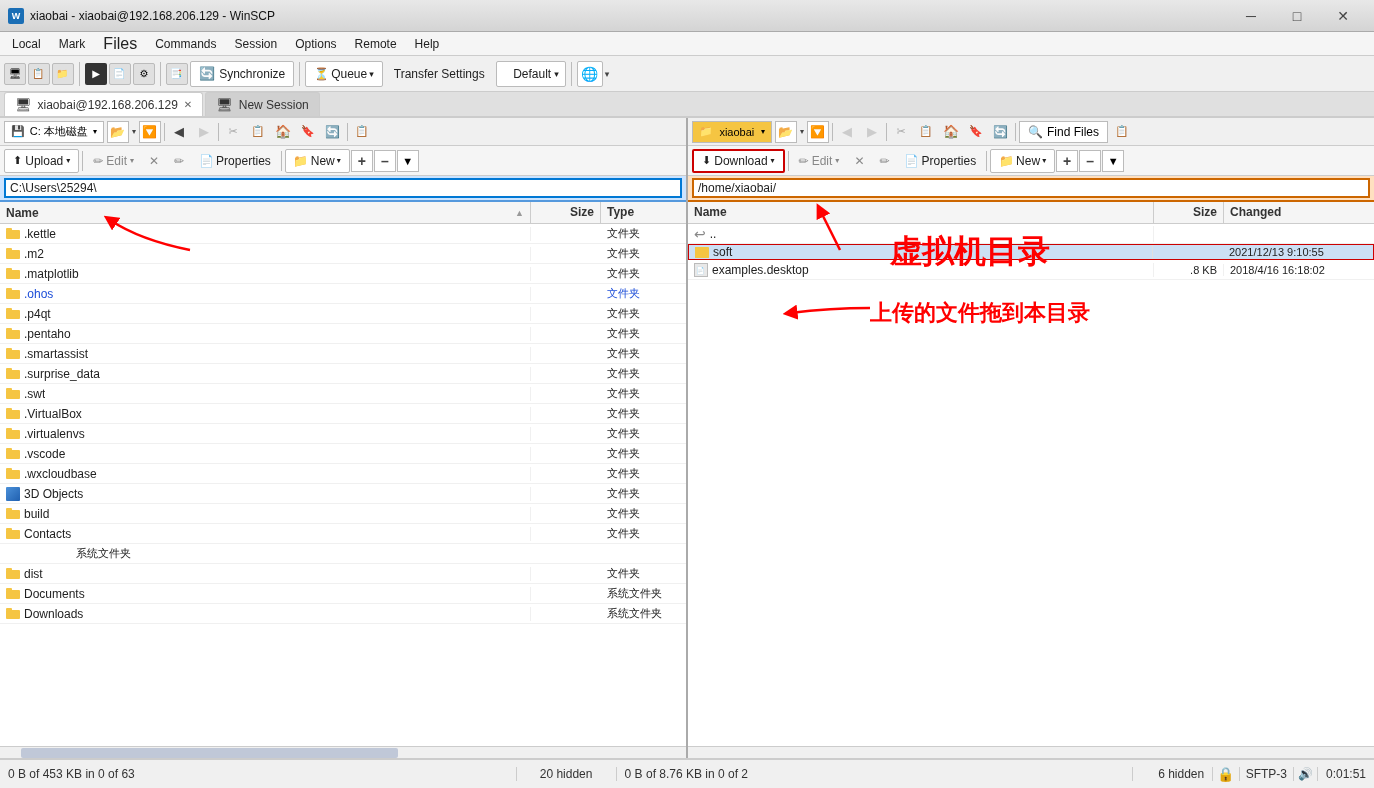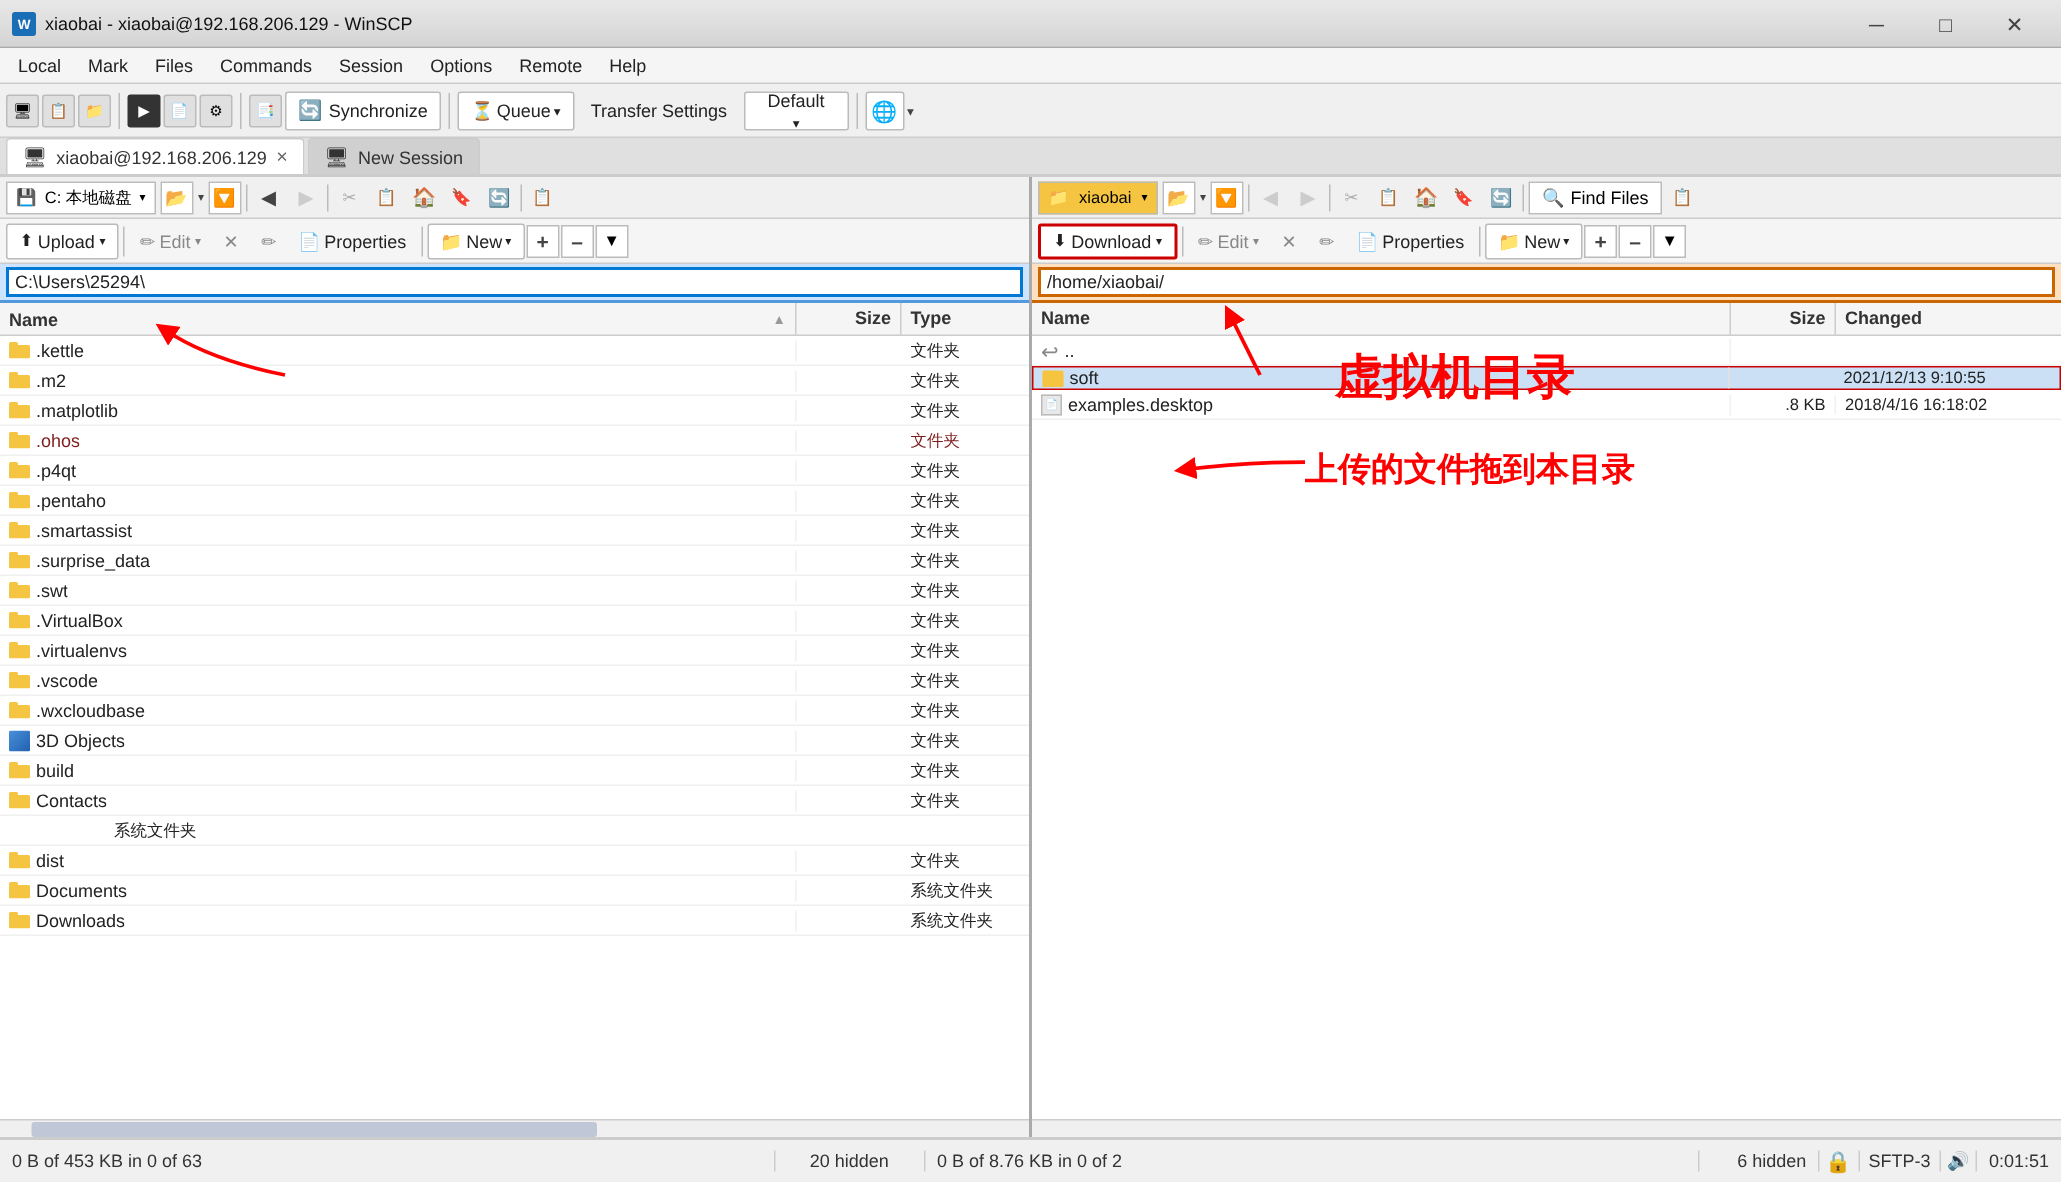--- a/index.html
+++ b/index.html
@@ -95,7 +95,7 @@
   <div id="menu-bar" style="height:24px;background:#f5f5f5;display:flex;align-items:center;padding:0 4px;border-bottom:1px solid #ccc;gap:2px;">
     <span class="menu-item" style="padding:2px 8px;cursor:pointer;color:#222;font-size:12px;border-radius:2px;">Local</span>
     <span class="menu-item" style="padding:2px 8px;cursor:pointer;color:#222;font-size:12px;border-radius:2px;">Mark</span>
-    <span class="menu-item" style="padding:2px 8px;cursor:pointer;color:#222;font-size:12px;border-radius:2px;">Files</span>
+    <span class="menu-item" style="padding:2px 8px;cursor:pointer;color:#222;font-size:16px;border-radius:2px;">Files</span>
     <span class="menu-item" style="padding:2px 8px;cursor:pointer;color:#222;font-size:12px;border-radius:2px;">Commands</span>
     <span class="menu-item" style="padding:2px 8px;cursor:pointer;color:#222;font-size:12px;border-radius:2px;">Session</span>
     <span class="menu-item" style="padding:2px 8px;cursor:pointer;color:#222;font-size:12px;border-radius:2px;">Options</span>

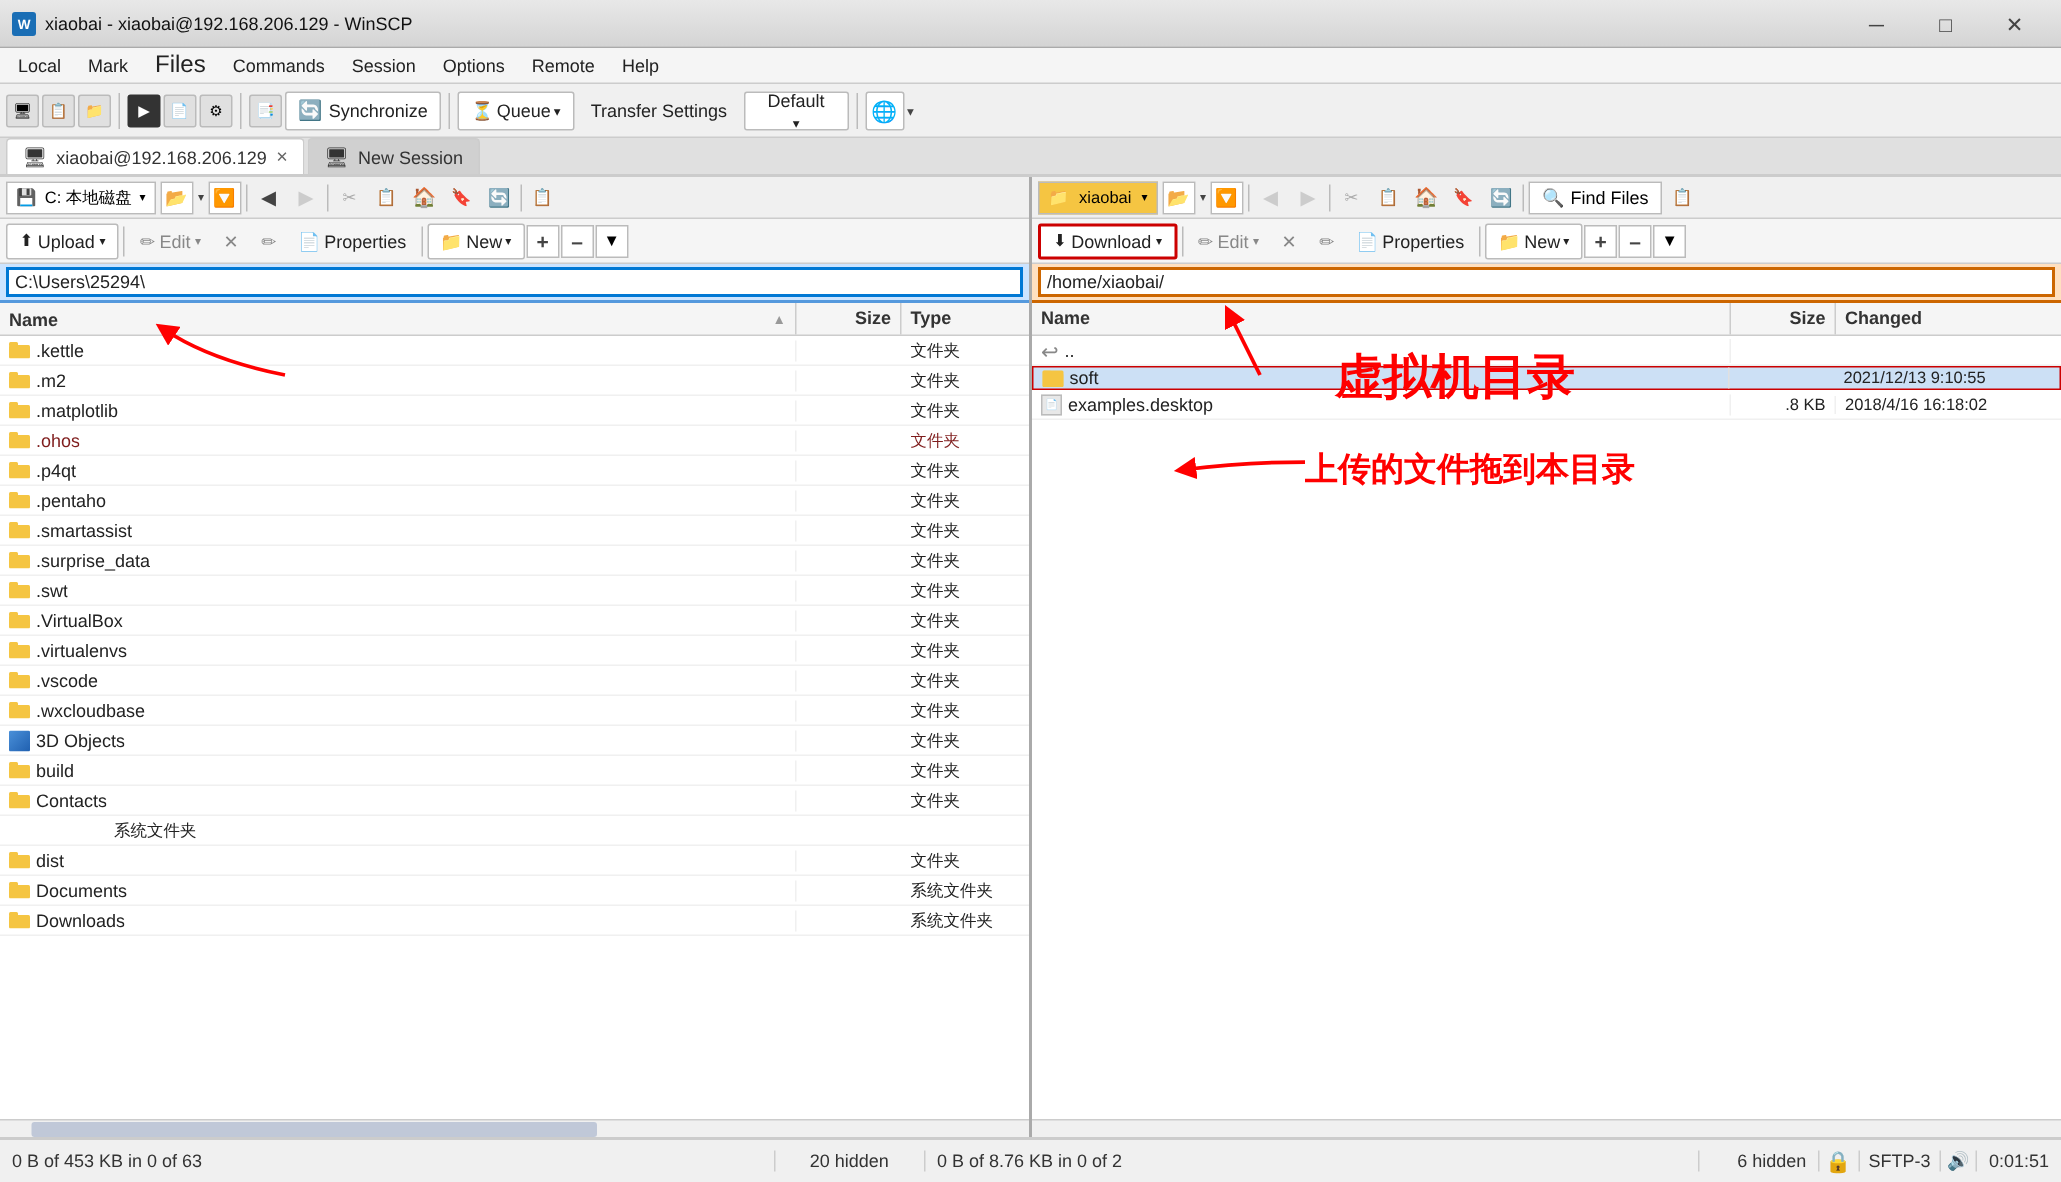--- a/index.html
+++ b/index.html
@@ -127,7 +127,7 @@
     <div style="height:26px;padding:0 8px;display:flex;align-items:center;cursor:pointer;border:1px solid transparent;border-radius:2px;font-size:12px;background:transparent;color:#222;">
       <span>Transfer Settings</span>
     </div>
-    <div style="height:26px;padding:0 6px;display:flex;align-items:center;cursor:pointer;border:1px solid #bbb;border-radius:2px;font-size:12px;background:#fff;gap:3px;color:#222;min-width:70px;justify-content:center;flex-direction:column;">
+    <div style="height:26px;padding:0 6px;display:flex;align-items:center;cursor:pointer;border:1px solid #bbb;border-radius:2px;font-size:12px;background:#fff;gap:3px;color:#222;min-width:70px;justify-content:flex-end;">
       <span>Default</span>
       <span style="font-size:9px;">▾</span>
     </div>

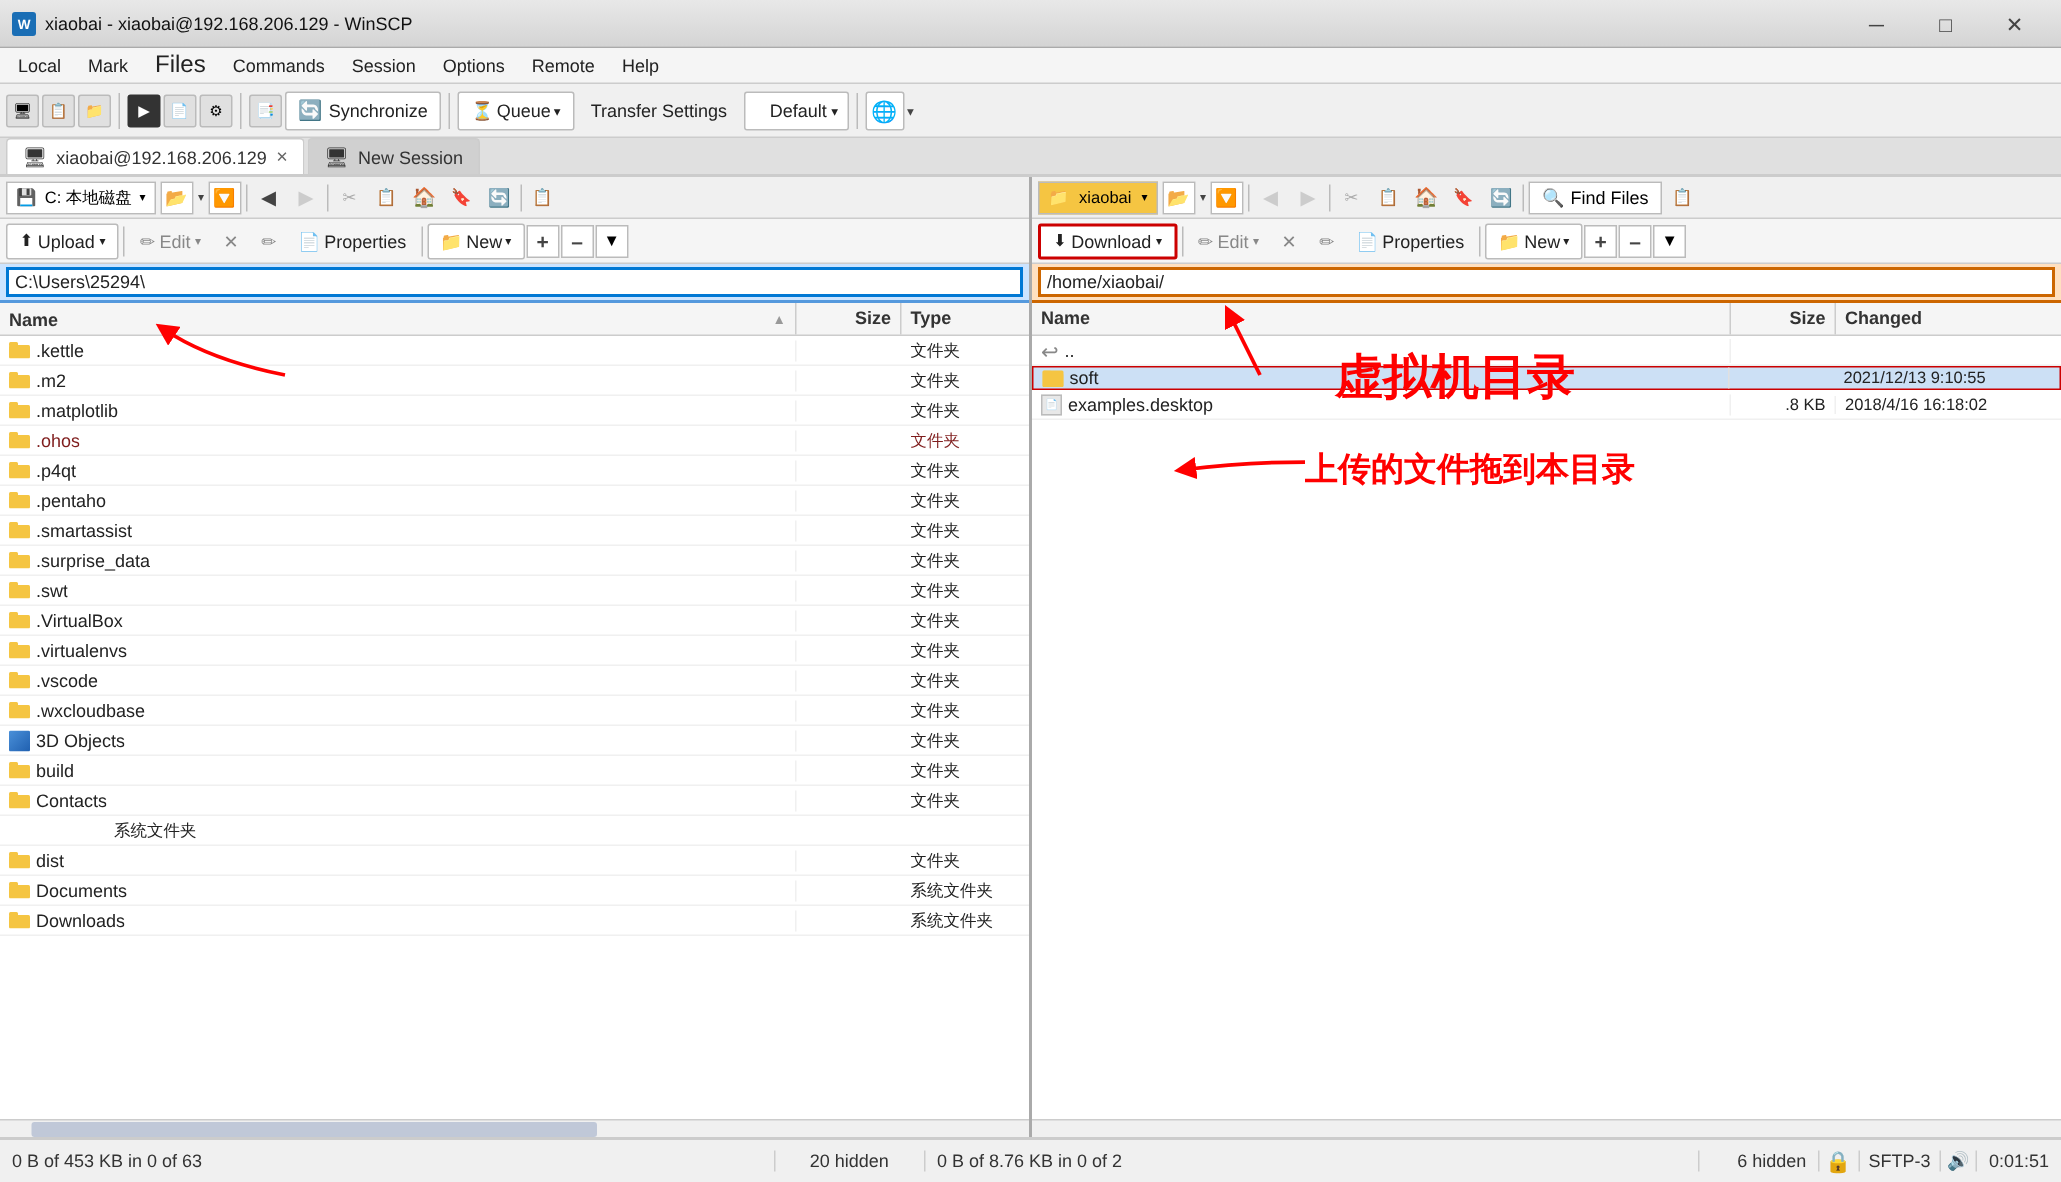--- a/index.html
+++ b/index.html
@@ -259,7 +259,7 @@
       <div style="width:70px;padding:0 6px;border-right:1px solid #f0f0f0;text-align:right;font-size:11px;"></div>
       <div style="width:85px;padding:0 6px;font-size:11px;">文件夹</div>
     </div>
-          <div style="display: flex; align-items: center; height: 20px; border-bottom: 1px solid rgb(240, 240, 240); cursor: pointer; font-size: 12px; color: #7f1d1d;">
+          <div style="display: flex; align-items: center; height: 20px; border-bottom: 1px solid rgb(240, 240, 240); cursor: pointer; font-size: 12px; color: #1d4ed8;">
       <div style="flex:1;padding:0 6px;display:flex;align-items:center;gap:4px;border-right:1px solid #f0f0f0;overflow:hidden;">
         <svg width="14" height="11" viewBox="0 0 14 11">
                 <rect x="0" y="2" width="14" height="9" rx="1" fill="#f5c542"></rect>

